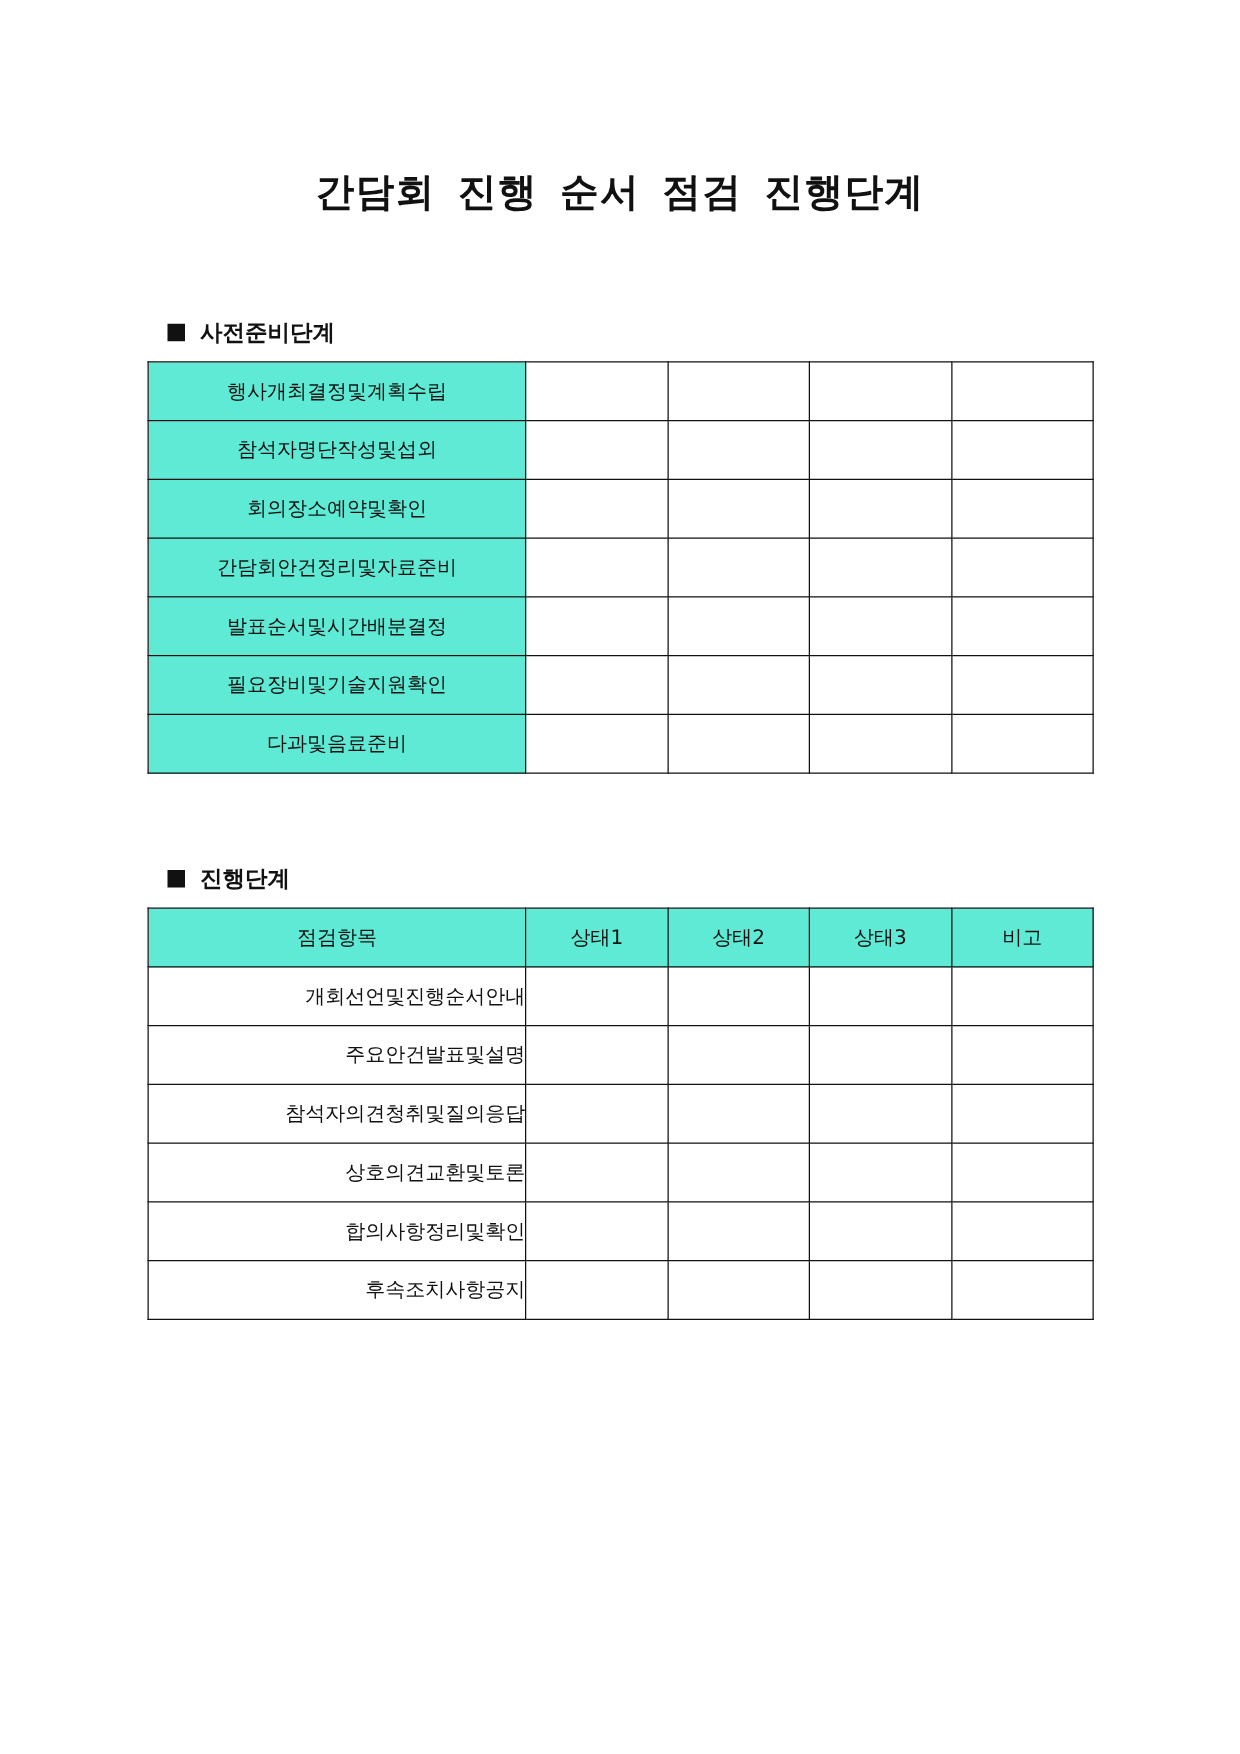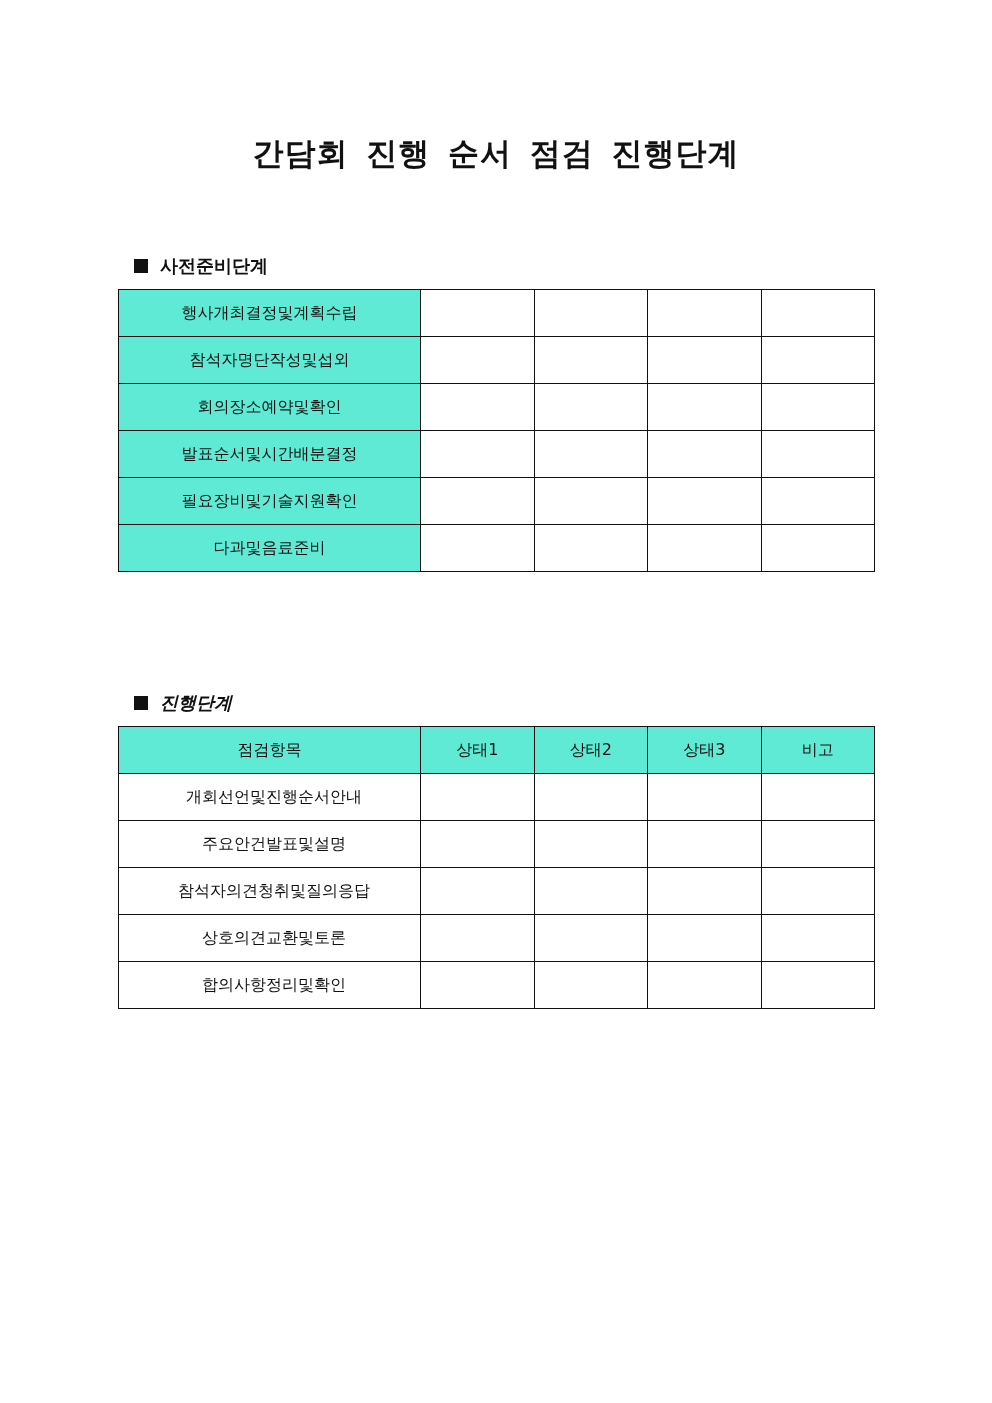--- a/index.html
+++ b/index.html
@@ -50,6 +50,13 @@
     </tr>
     <tr>
       <td class="shaded center">회의장소예약및확인</td>
+      <td></td>
+      <td></td>
+      <td></td>
+      <td></td>
+    </tr>
+    <tr>
+      <td class="shaded center">간담회안건정리및자료준비</td>
       <td></td>
       <td></td>
       <td></td>

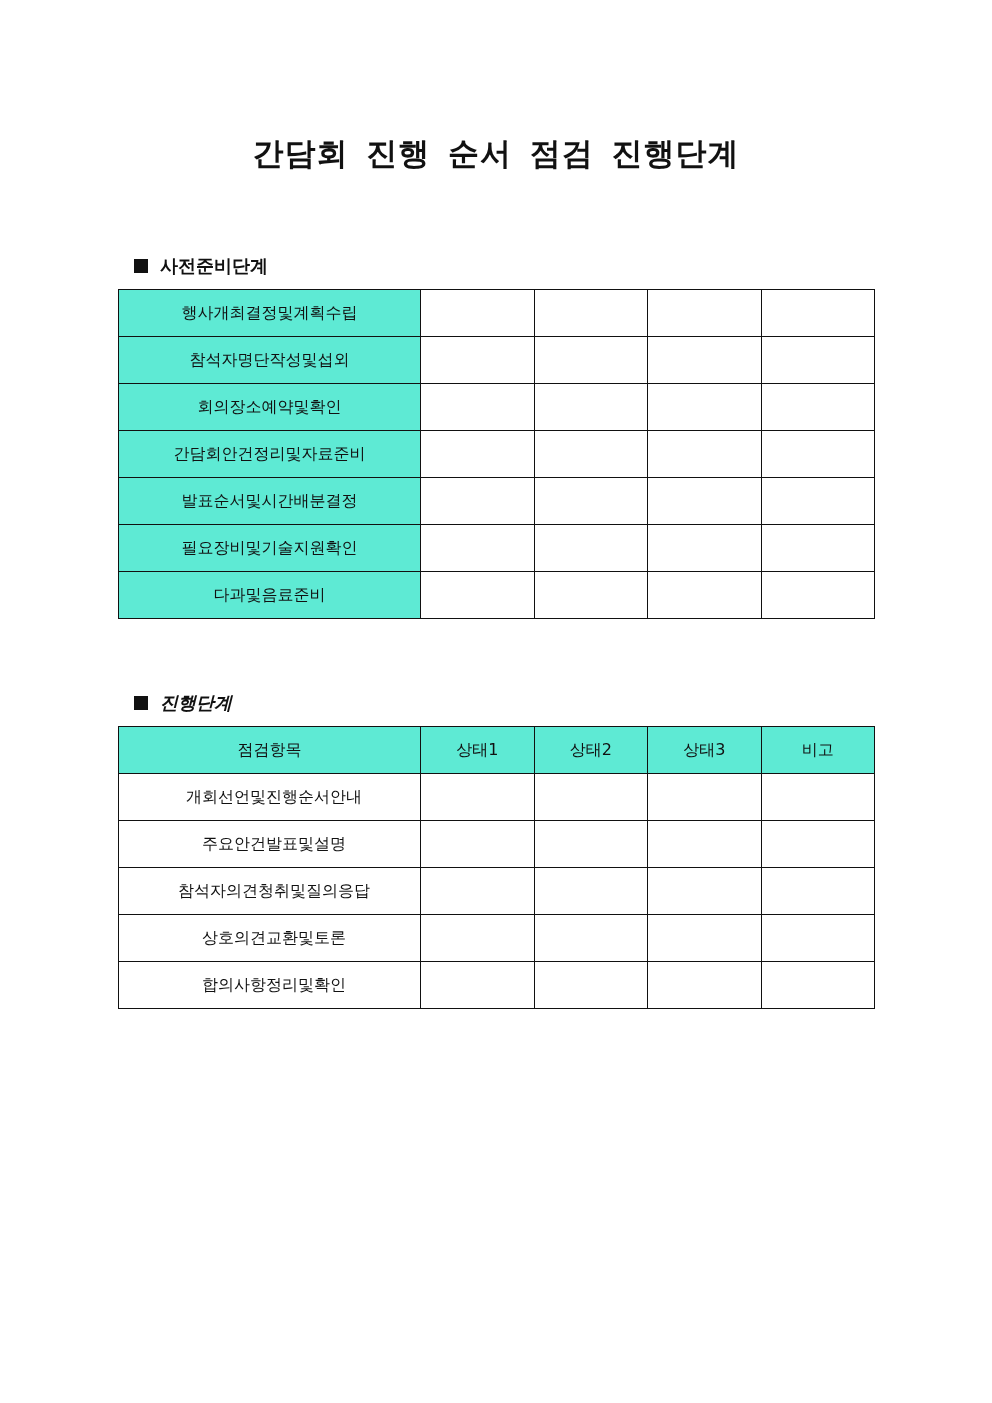--- a/index.html
+++ b/index.html
@@ -86,7 +86,7 @@
   </tbody>
 </table>
 
-<div class="section-heading" style="top:691px;font-style:italic;">
+<div class="section-heading" style="top:691px;">
   <span class="square-icon"></span>
   <span>진행단계</span>
 </div>

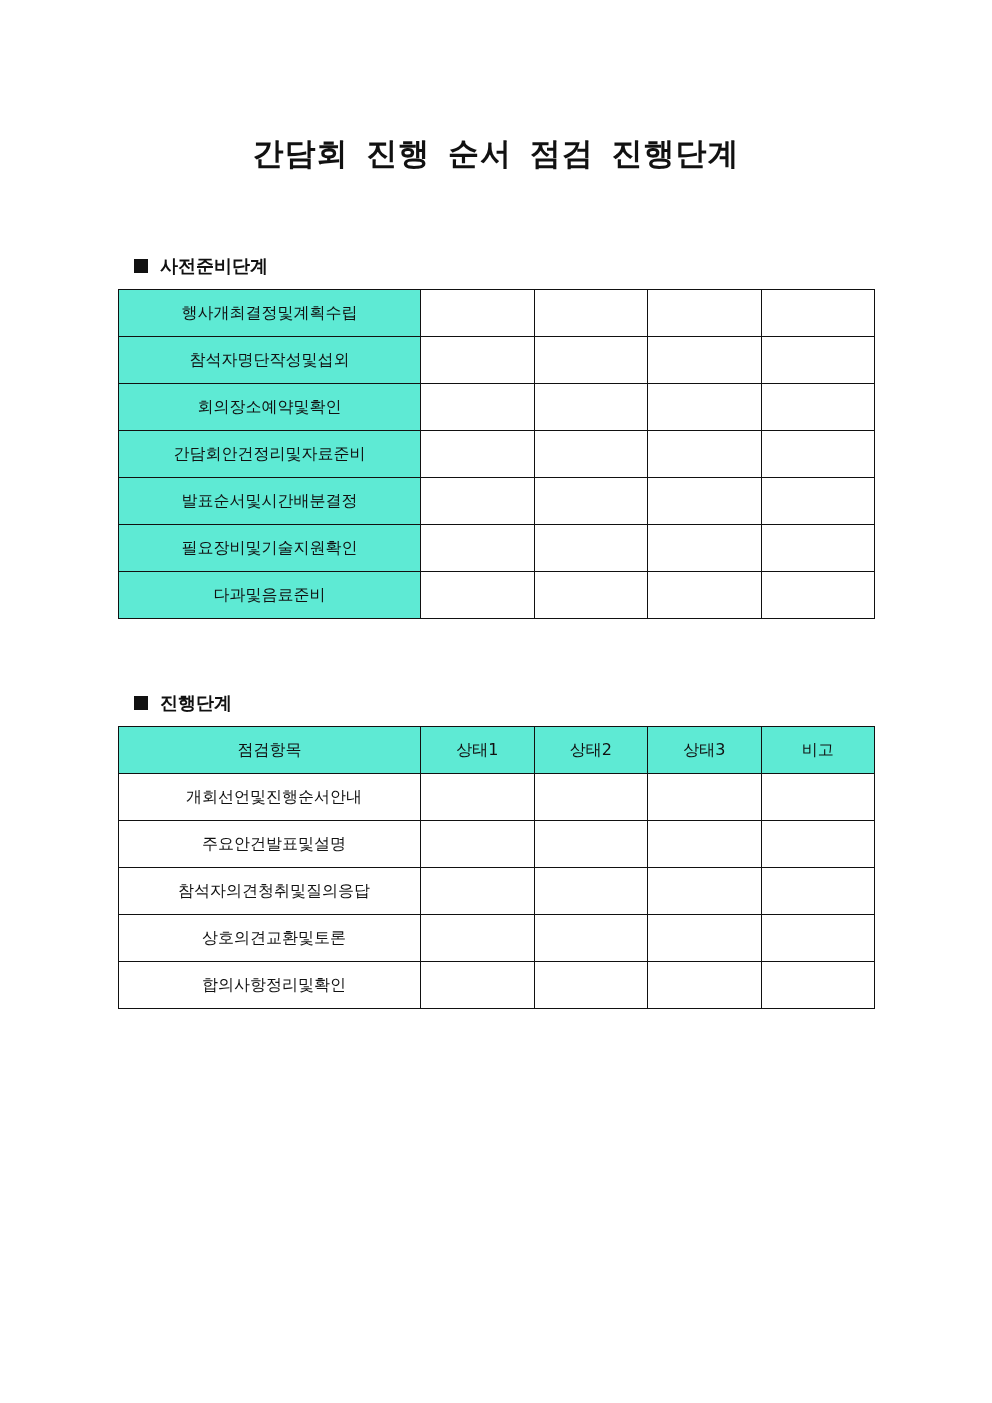--- a/index.html
+++ b/index.html
@@ -13,7 +13,7 @@
     .col { width: 113px; }
     .shaded { background: #5eead4; }
     .center { text-align: center; }
-    .left { text-align: center; padding-left: 9px; }
+    .left { text-align: right; padding-left: 9px; }
   </style>
 </head>
 <body>

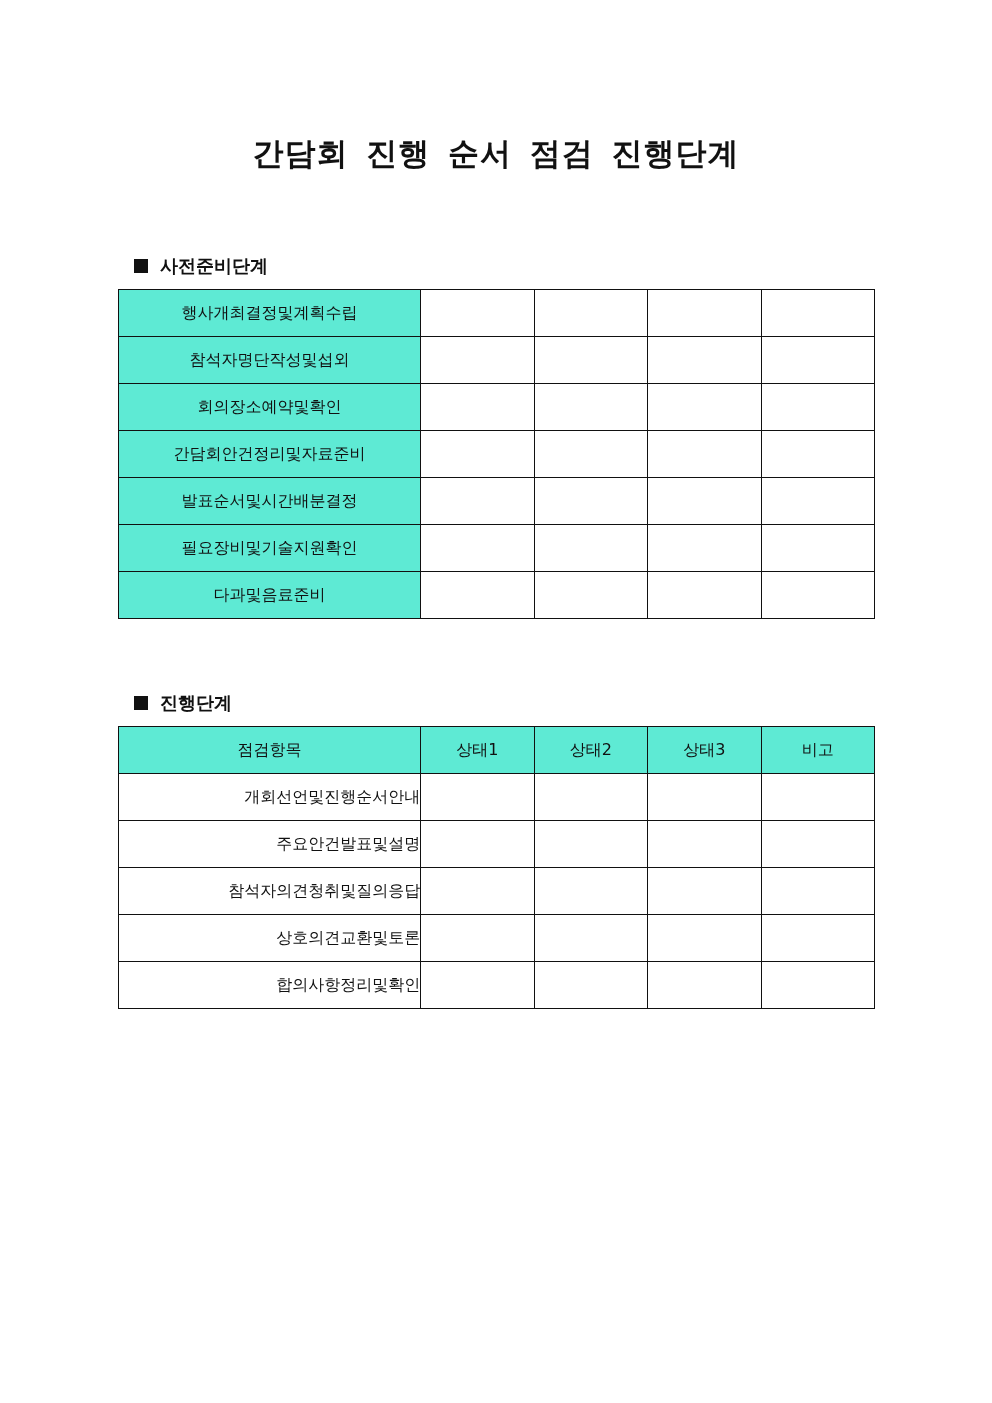--- a/index.html
+++ b/index.html
@@ -144,6 +144,13 @@
       <td></td>
       <td></td>
     </tr>
+    <tr>
+      <td class="left">후속조치사항공지</td>
+      <td></td>
+      <td></td>
+      <td></td>
+      <td></td>
+    </tr>
   </tbody>
 </table>
 

